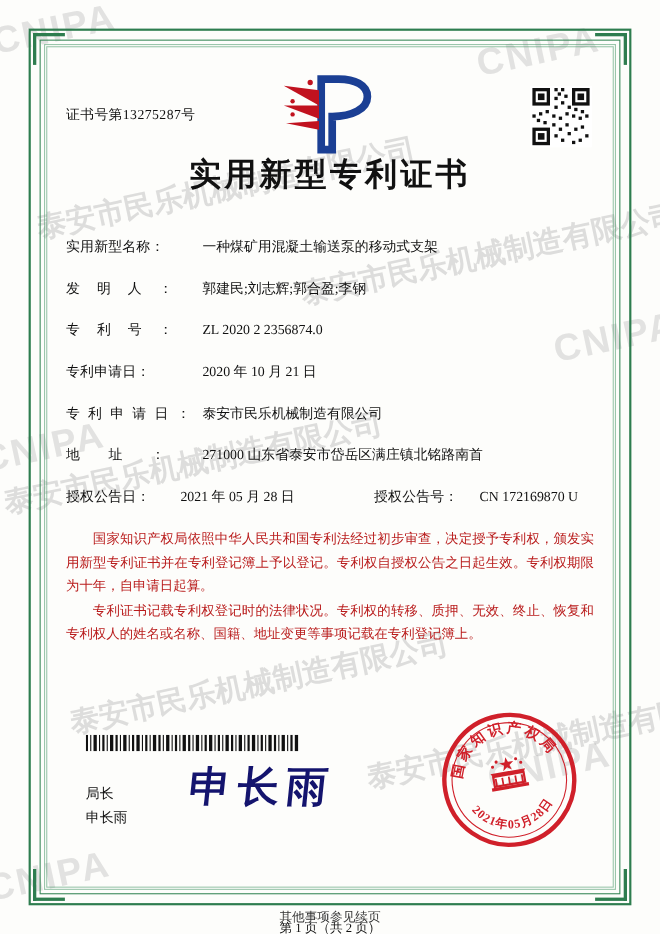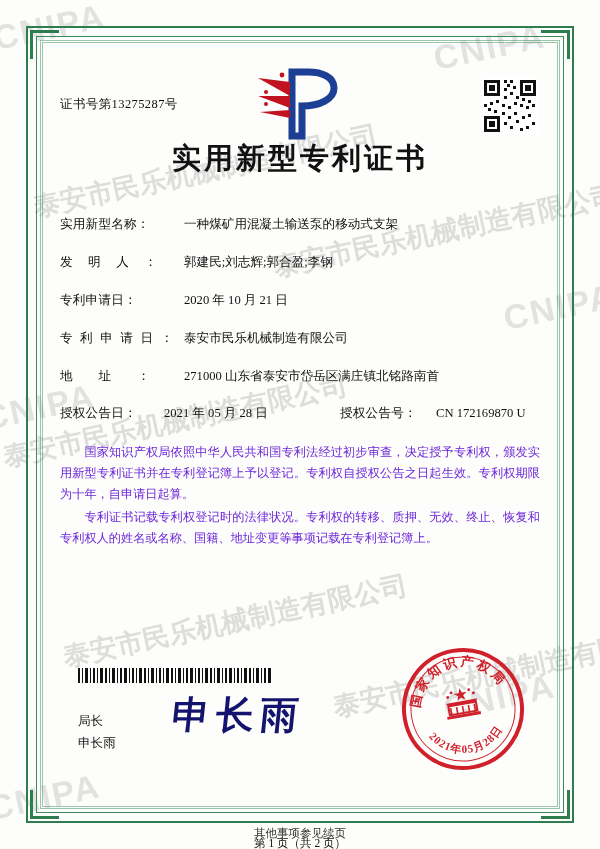--- a/index.html
+++ b/index.html
@@ -341,6 +341,10 @@
         <div class="f-value">郭建民;刘志辉;郭合盈;李钢</div>
       </div>
 
+      <div class="field-row">
+        <div class="f-label sp3">专利号：</div>
+        <div class="f-value">ZL 2020 2 2356874.0</div>
+      </div>
 
       <div class="field-row">
         <div class="f-label">专利申请日：</div>

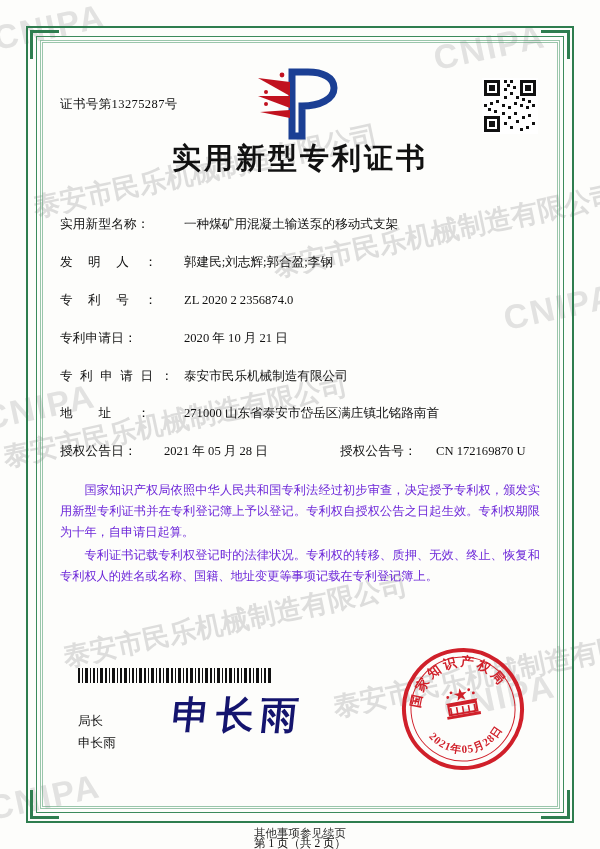--- a/index.html
+++ b/index.html
@@ -163,7 +163,7 @@
     margin-top: 10px;
     font-size: 12.2px;
     line-height: 1.72;
-    color: #6d28d9;
+    color: #b91c1c;
     text-align: justify;
   }
   .paragraphs p {

